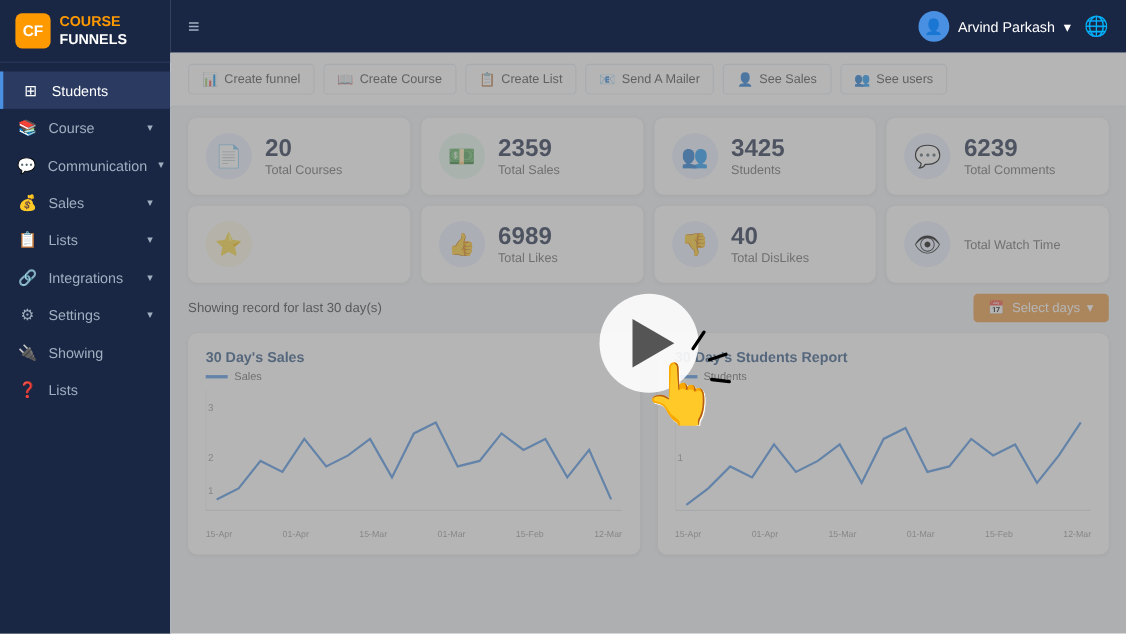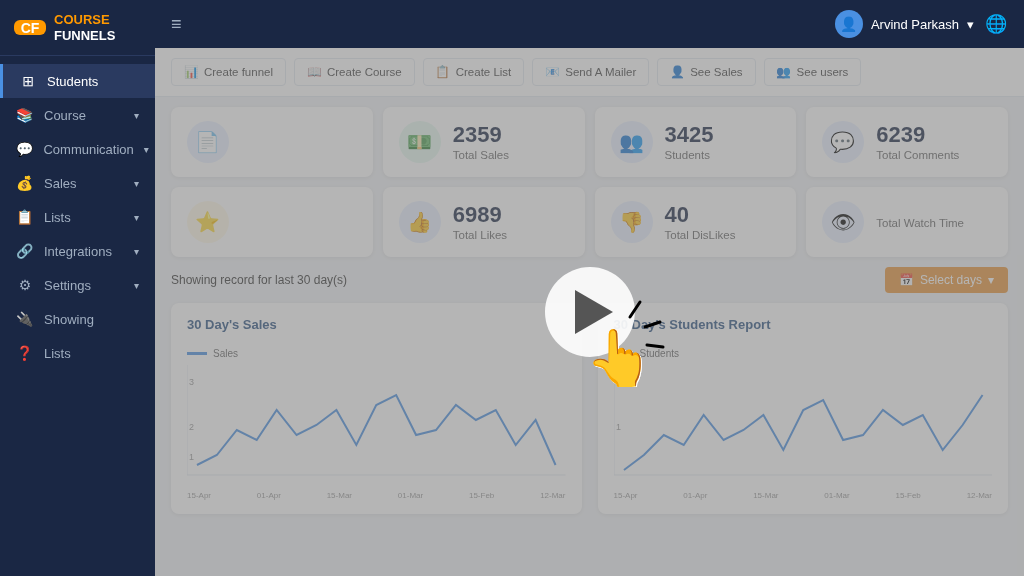--- a/index.html
+++ b/index.html
@@ -15,7 +15,7 @@
       background: #1a2744; border-bottom: 1px solid #2a3a60;
     }
     .logo-icon {
-      width: 32px; height: 15px; background: #f90; border-radius: 6px;
+      width: 32px; height: 32px; background: #f90; border-radius: 6px;
       display: flex; align-items: center; justify-content: center; font-weight: bold; color: #fff; font-size: 14px;
     }
     .logo-text { font-size: 13px; font-weight: 700; color: #fff; line-height: 1.2; }

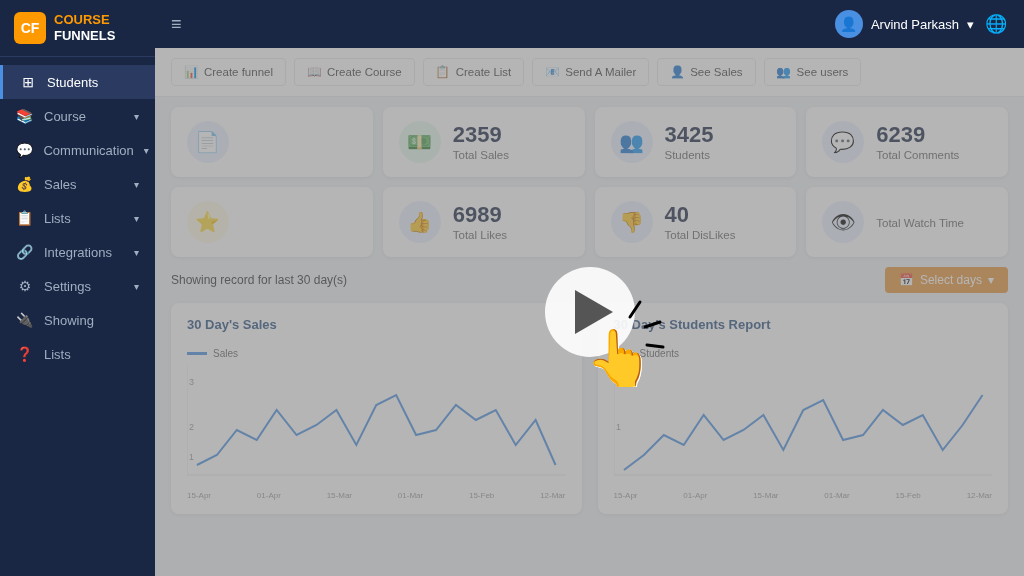--- a/index.html
+++ b/index.html
@@ -215,6 +215,10 @@
     <div class="stat-card">
       <div class="stat-icon-wrap" style="background:#e8f0fe;">
         <span class="stat-icon">📄</span>
+      </div>
+      <div class="stat-info">
+        <div class="stat-number">20</div>
+        <div class="stat-label">Total Courses</div>
       </div>
     </div>
     <div class="stat-card">

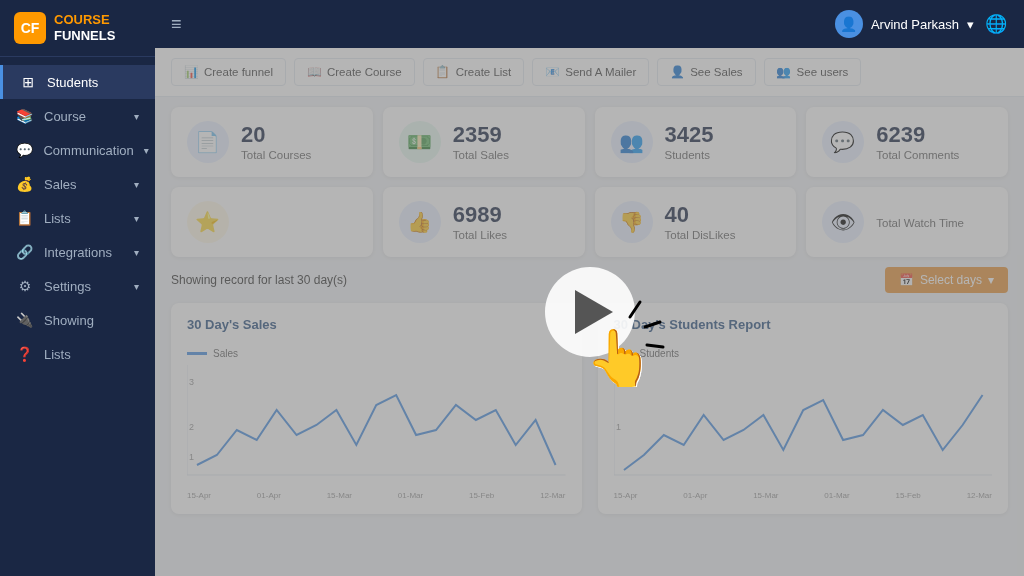--- a/index.html
+++ b/index.html
@@ -89,7 +89,7 @@
     }
     .charts-row { display: grid; grid-template-columns: 1fr 1fr; gap: 16px; }
     .chart-card { background: #fff; border-radius: 8px; padding: 14px 16px; box-shadow: 0 1px 4px rgba(0,0,0,0.08); }
-    .chart-title { font-size: 13px; font-weight: 600; color: #2c5282; margin-bottom: 16px; }
+    .chart-title { font-size: 13px; font-weight: 600; color: #2c5282; margin-bottom: 5px; }
 
     
     .chart-svg { width: 100%; height: 120px; }

